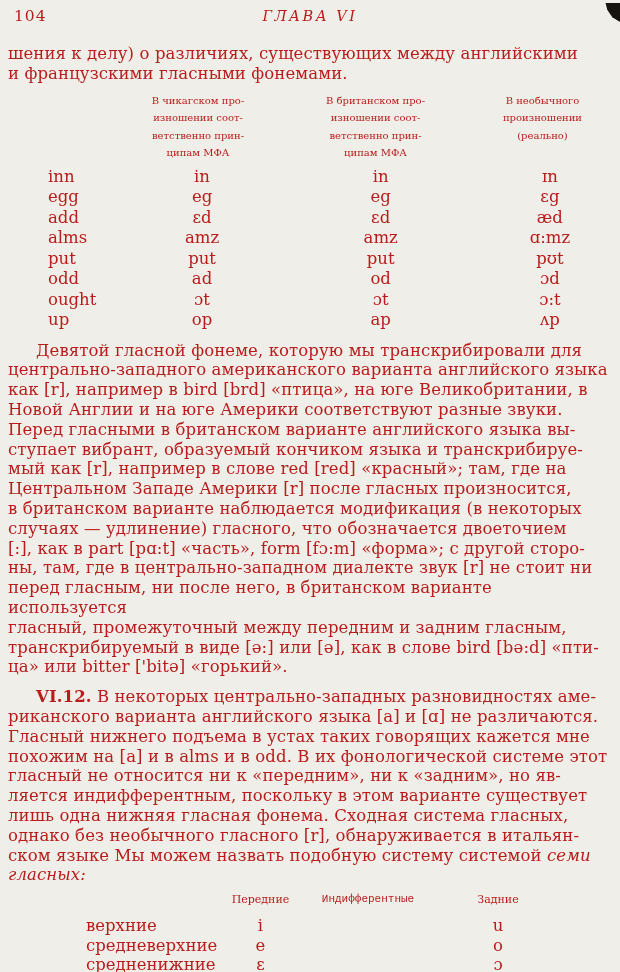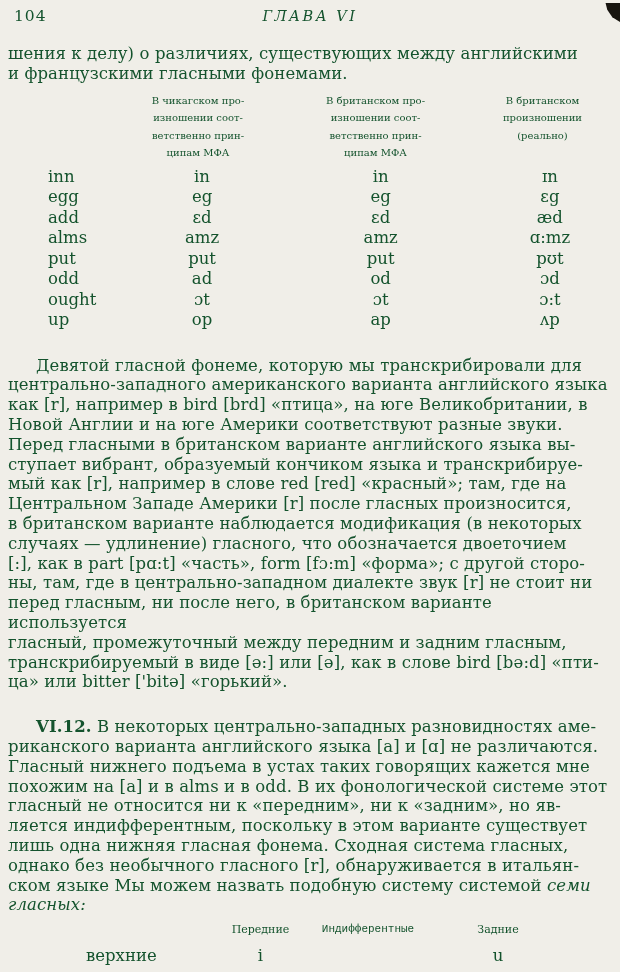--- a/index.html
+++ b/index.html
@@ -12,7 +12,7 @@
     position:relative;
     width:620px; height:972px;
     background:#f0eee8;
-    color:#14532d;
+    color:#b91c1c;
     overflow:hidden;
   }
   .inner { padding:5px 8px 0 8px; }

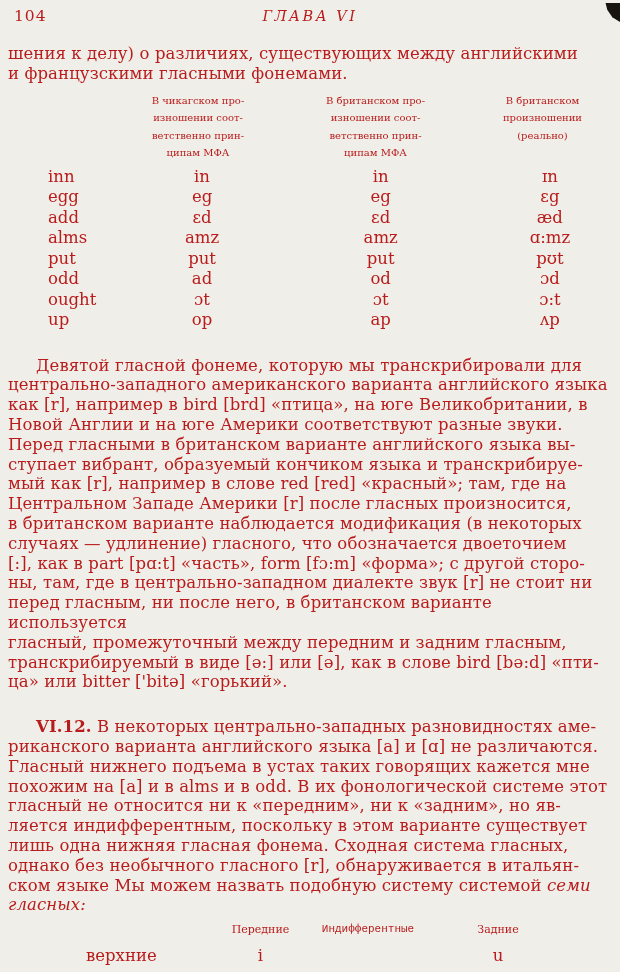--- a/index.html
+++ b/index.html
@@ -83,7 +83,7 @@
 изношении соот-
 ветственно прин-
 ципам МФА</div>
-        <div class="pt-c4 h">В британском
+        <div class="pt-c4 h">В необычного
 произношении
 (реально)</div>
       </div>

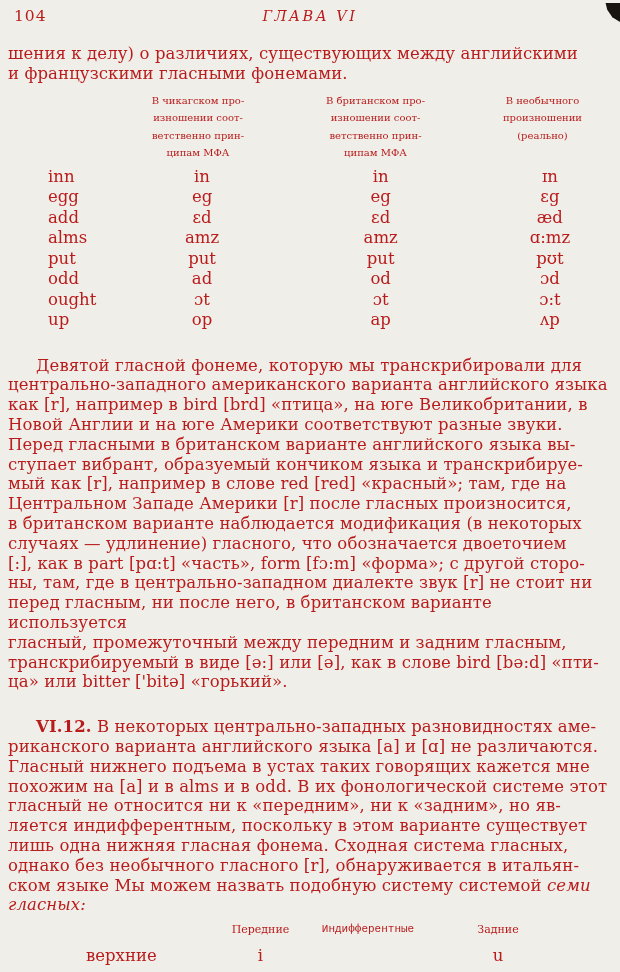--- a/index.html
+++ b/index.html
@@ -32,7 +32,7 @@
   .para { font-size:16.5px; line-height:19.8px; white-space:pre-line;
           letter-spacing:.1px; }
   .intro { margin-top:17px; }
-  .body-para { text-indent:28px; margin-top:25px; }
+  .body-para { text-indent:28px; margin-top:10px; }
   .underlined { text-decoration-thickness:2px;
                 text-underline-offset:2.5px; text-decoration-color:#4a453d; }
   .secnum { font-weight:bold; }

